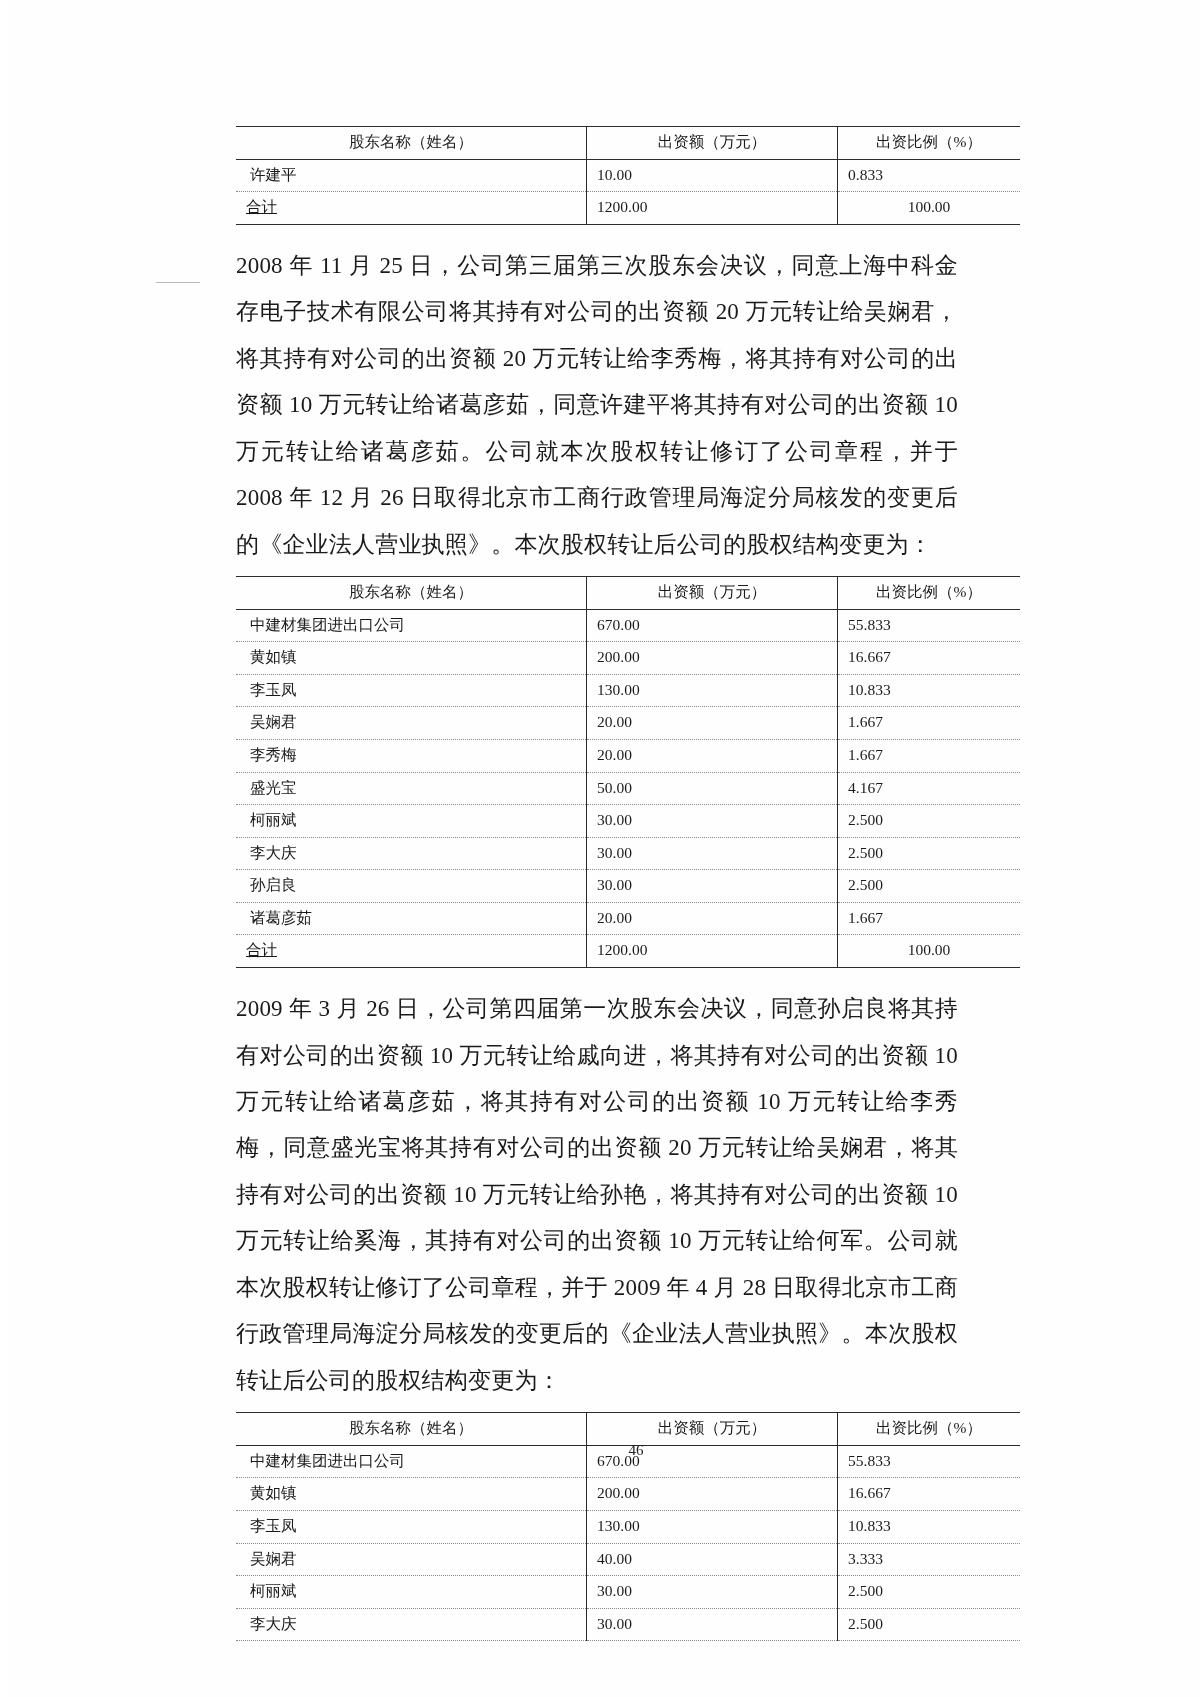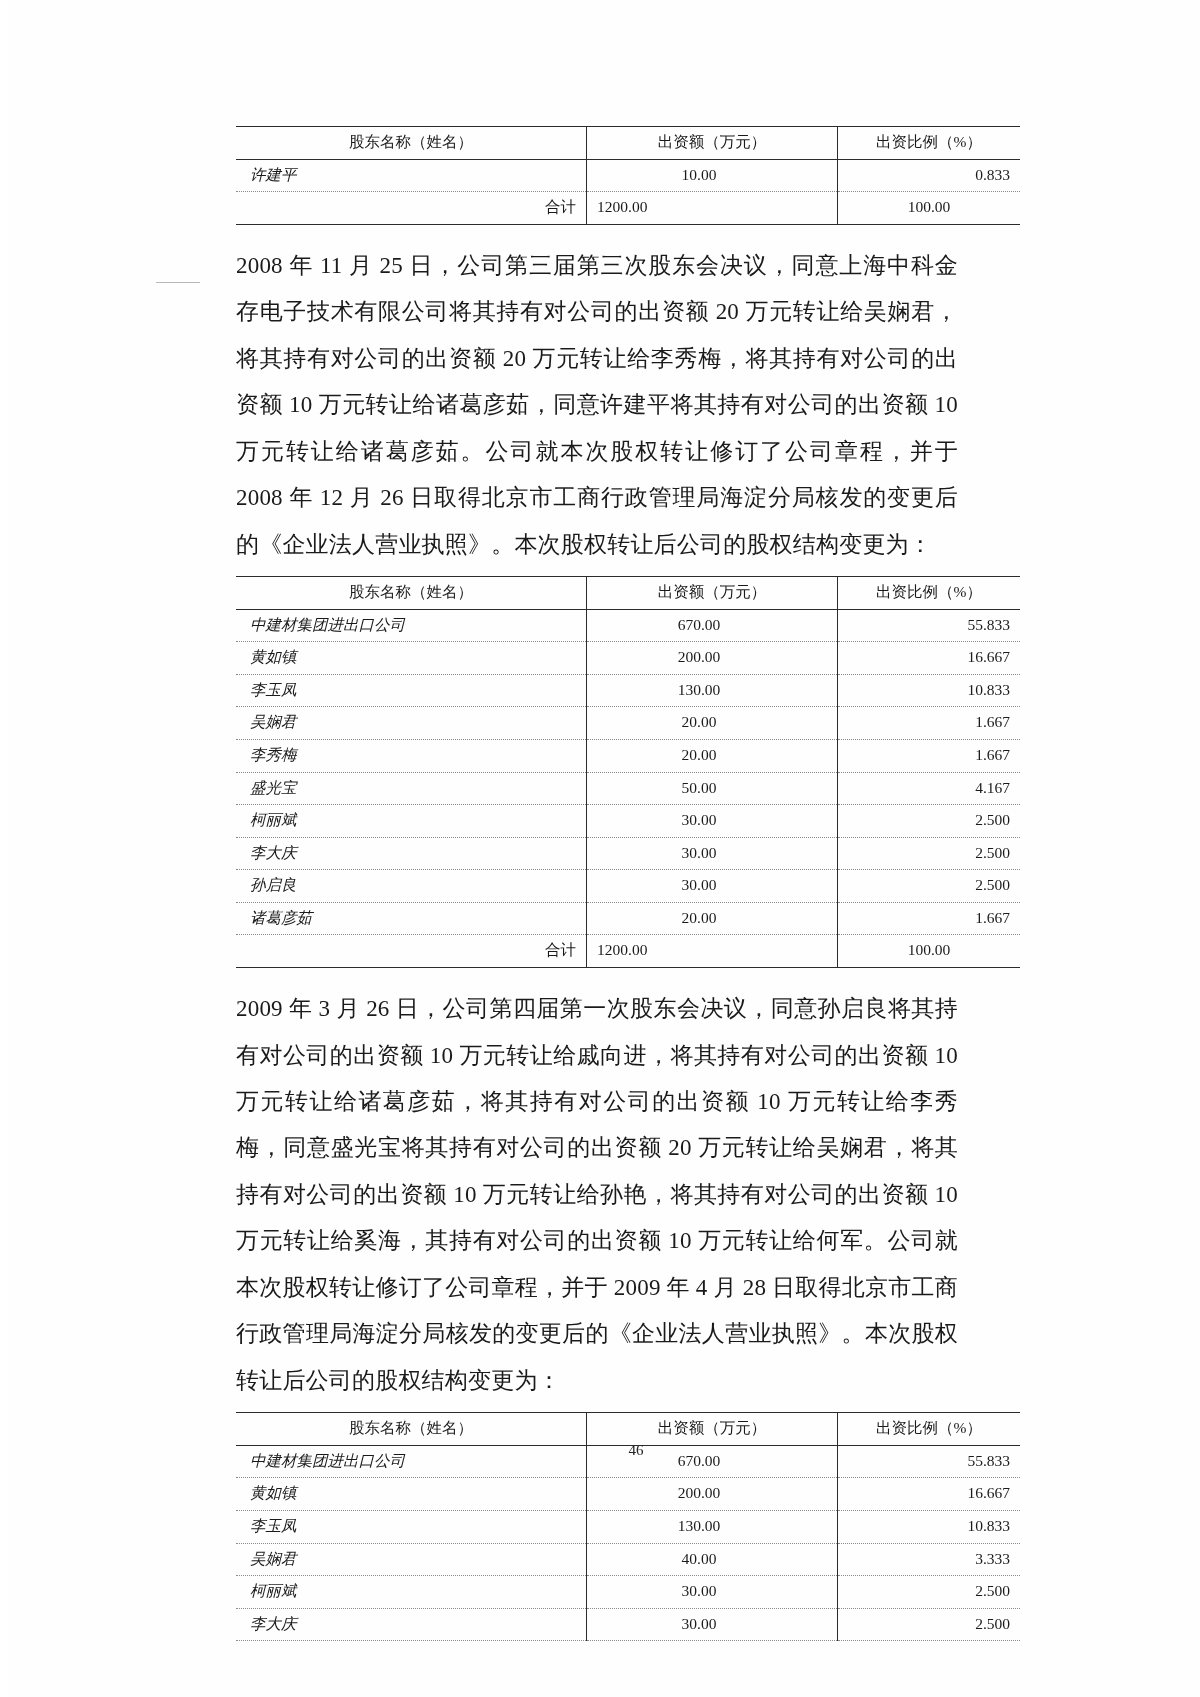--- a/index.html
+++ b/index.html
@@ -53,7 +53,7 @@
   .row td {
     border-bottom: 1px dotted #8a8a8a;
   }
-  .row td.name   { text-align: left; padding-left: 14px; font-style: italic; }
+  .row td.name   { text-align: left; padding-left: 14px; }
   .row td.amount { text-align: center; padding-right: 36px; }
   .row td.pct    { text-align: right; }
 

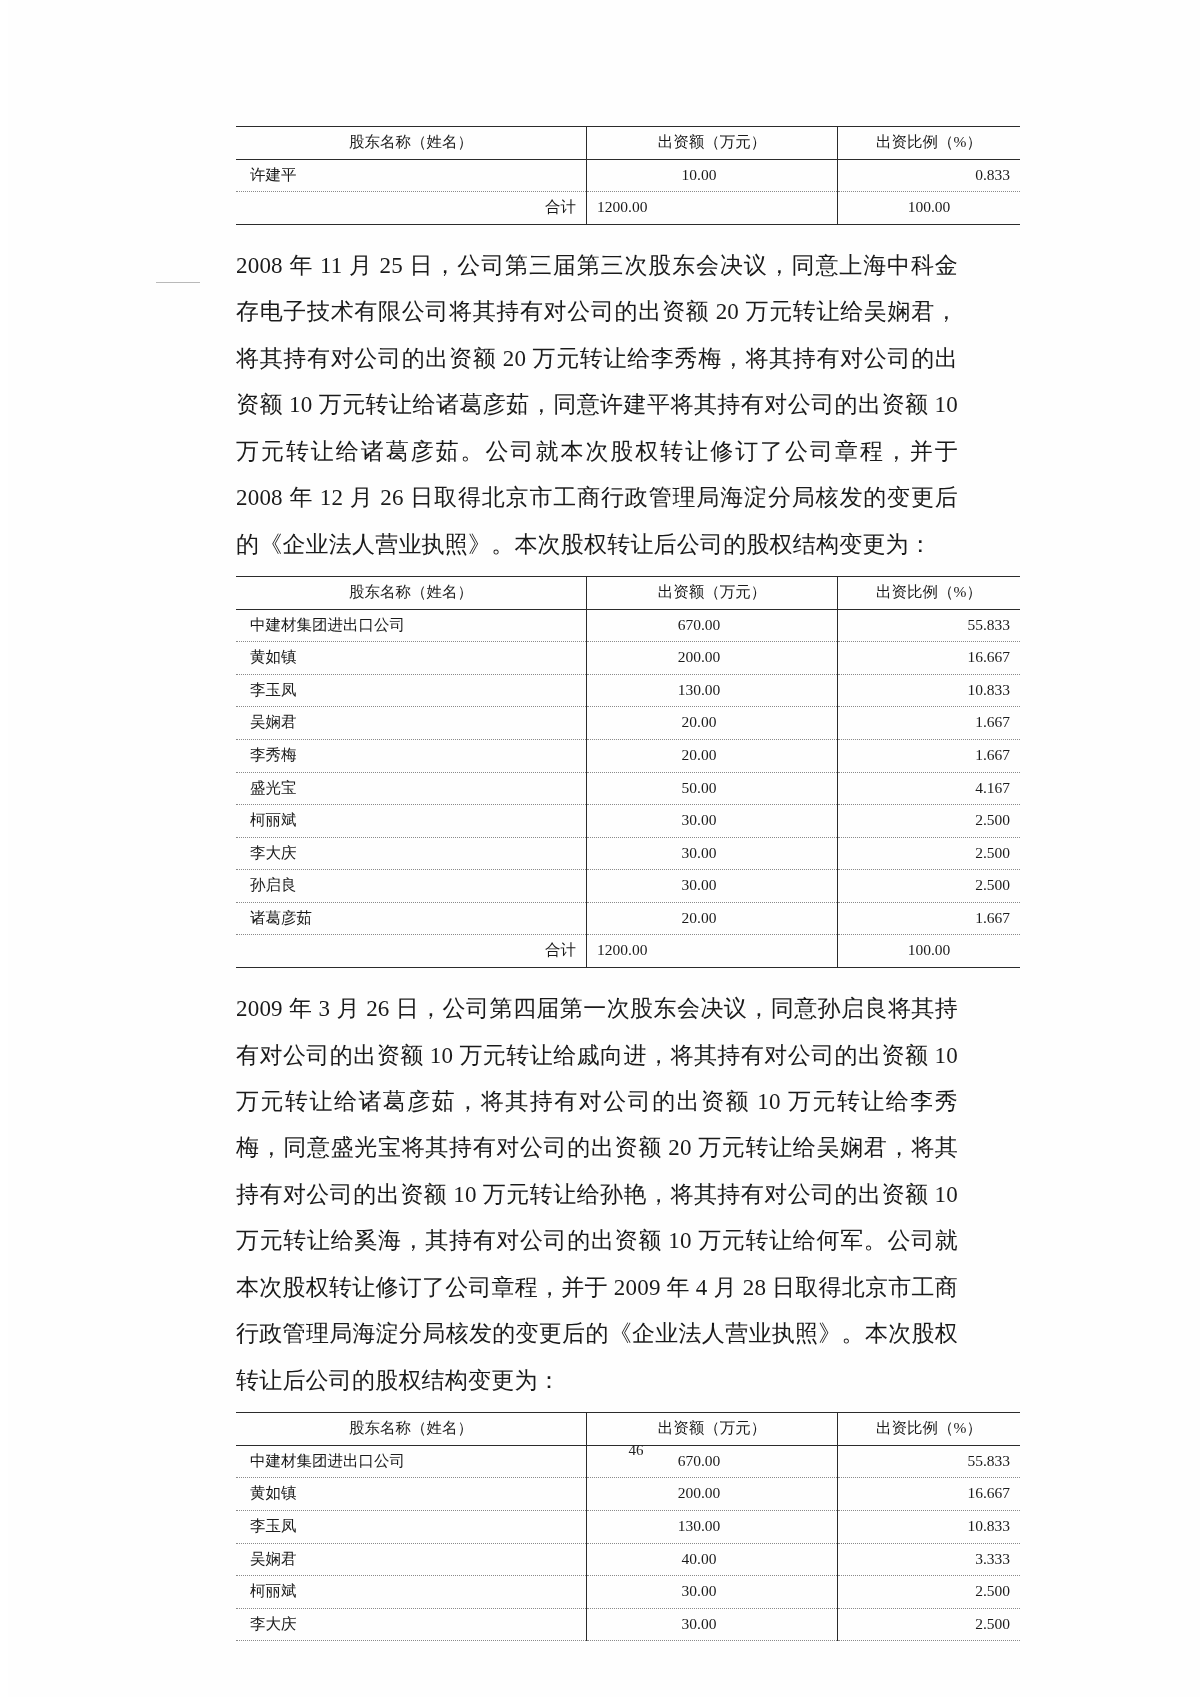--- a/index.html
+++ b/index.html
@@ -54,7 +54,7 @@
     border-bottom: 1px dotted #8a8a8a;
   }
   .row td.name   { text-align: left; padding-left: 14px; }
-  .row td.amount { text-align: center; padding-right: 36px; }
+  .row td.amount { text-align: left; padding-right: 36px; }
   .row td.pct    { text-align: right; }
 
   .vsep-left  { border-left: 1.2px solid #2b2b2b; }

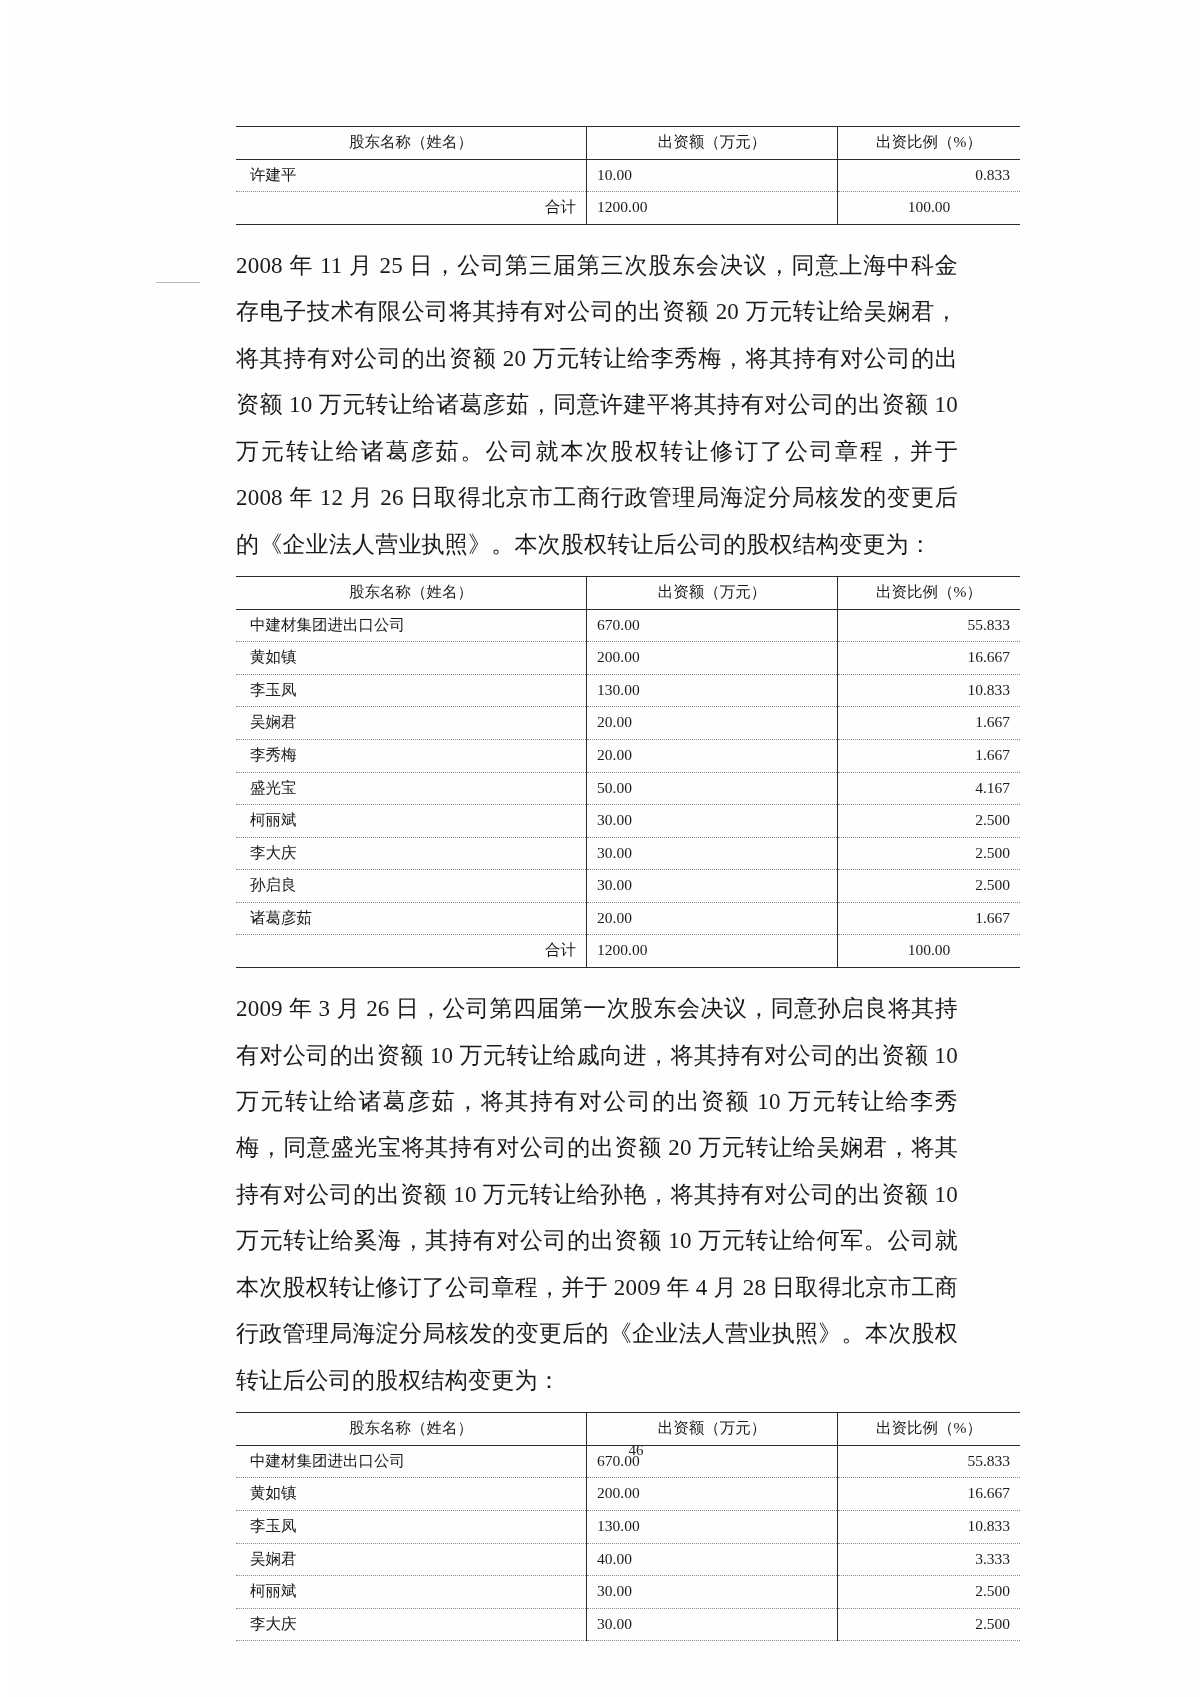--- a/index.html
+++ b/index.html
@@ -55,7 +55,7 @@
   }
   .row td.name   { text-align: left; padding-left: 14px; }
   .row td.amount { text-align: left; padding-right: 36px; }
-  .row td.pct    { text-align: right; }
+  .row td.pct    { text-align: left; }
 
   .vsep-left  { border-left: 1.2px solid #2b2b2b; }
   .vsep-right { border-right: 1.2px solid #2b2b2b; }

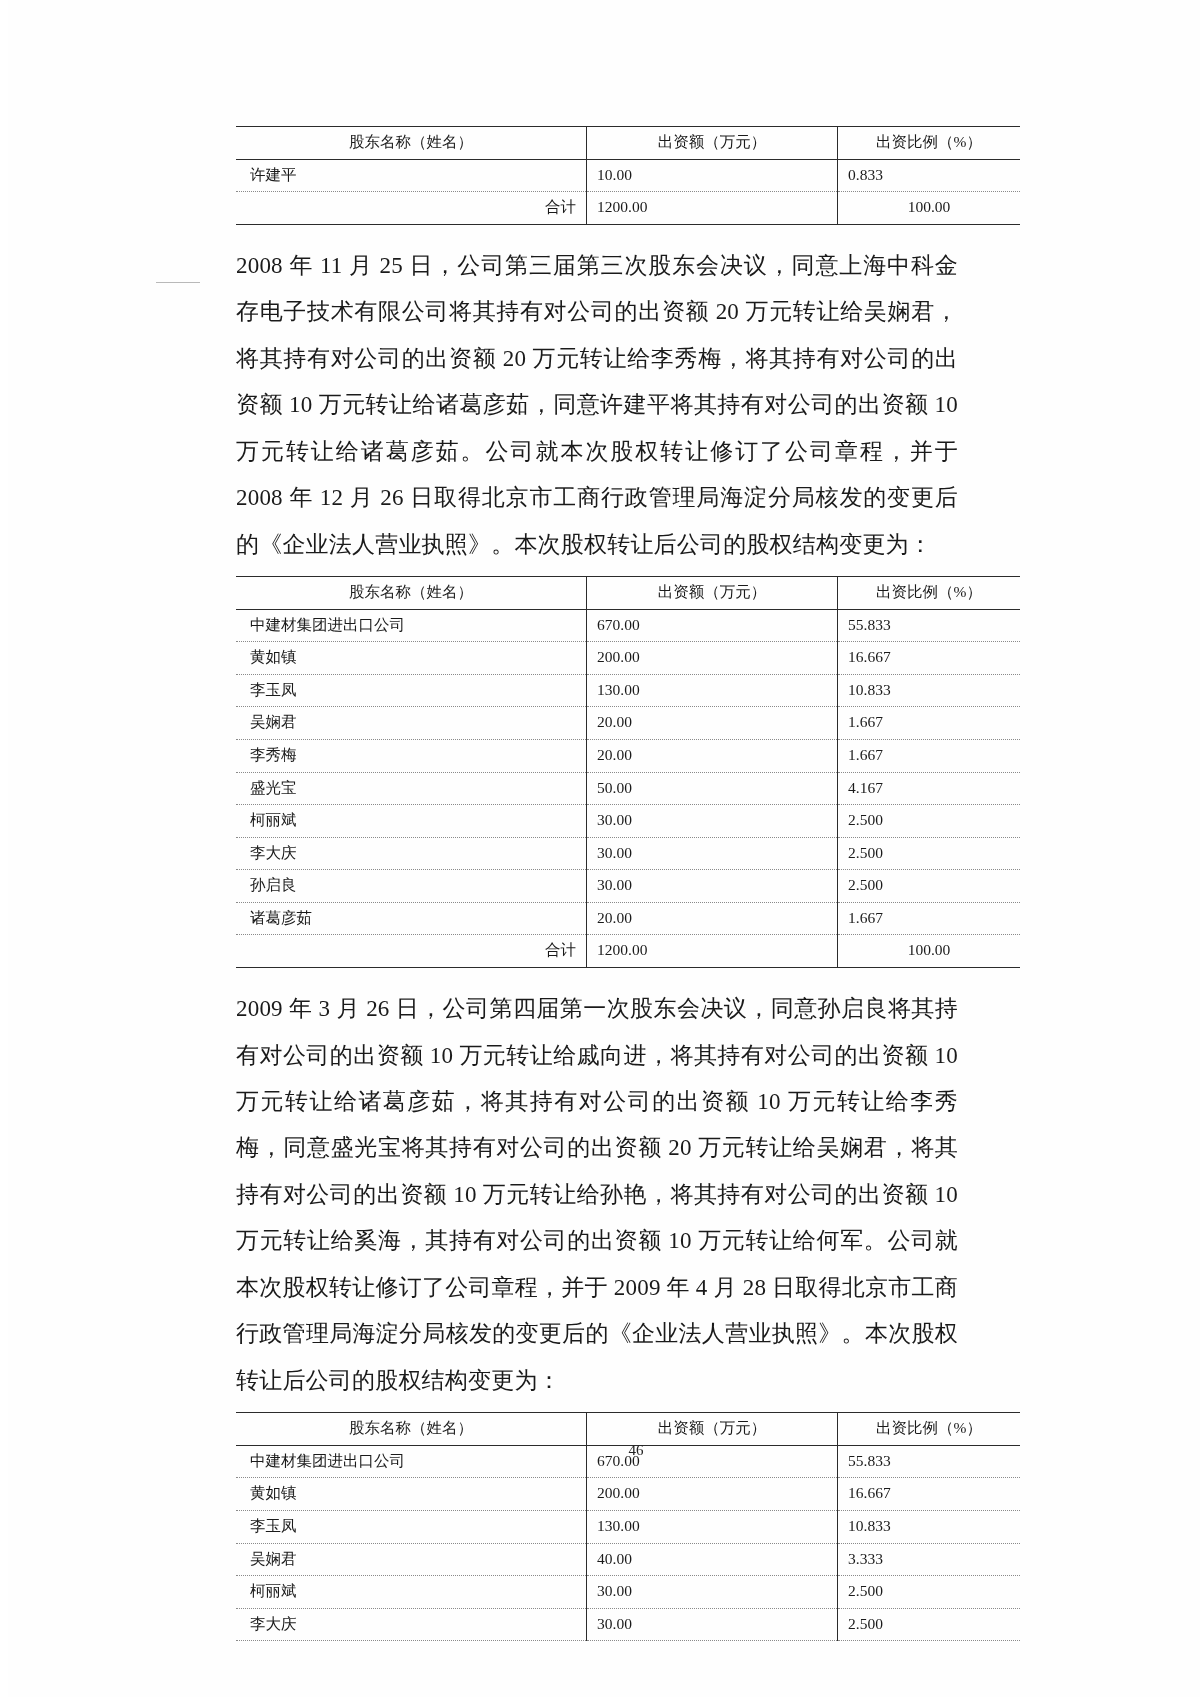--- a/index.html
+++ b/index.html
@@ -64,7 +64,7 @@
     border-top: 1px dotted #8a8a8a;
     border-bottom: 1.6px solid #2b2b2b;
   }
-  .total td.name   { text-align: right; }
+  .total td.name   { text-align: left; text-decoration: underline; }
   .total td.amount { text-align: left; }
   .total td.pct    { text-align: center; }
 

